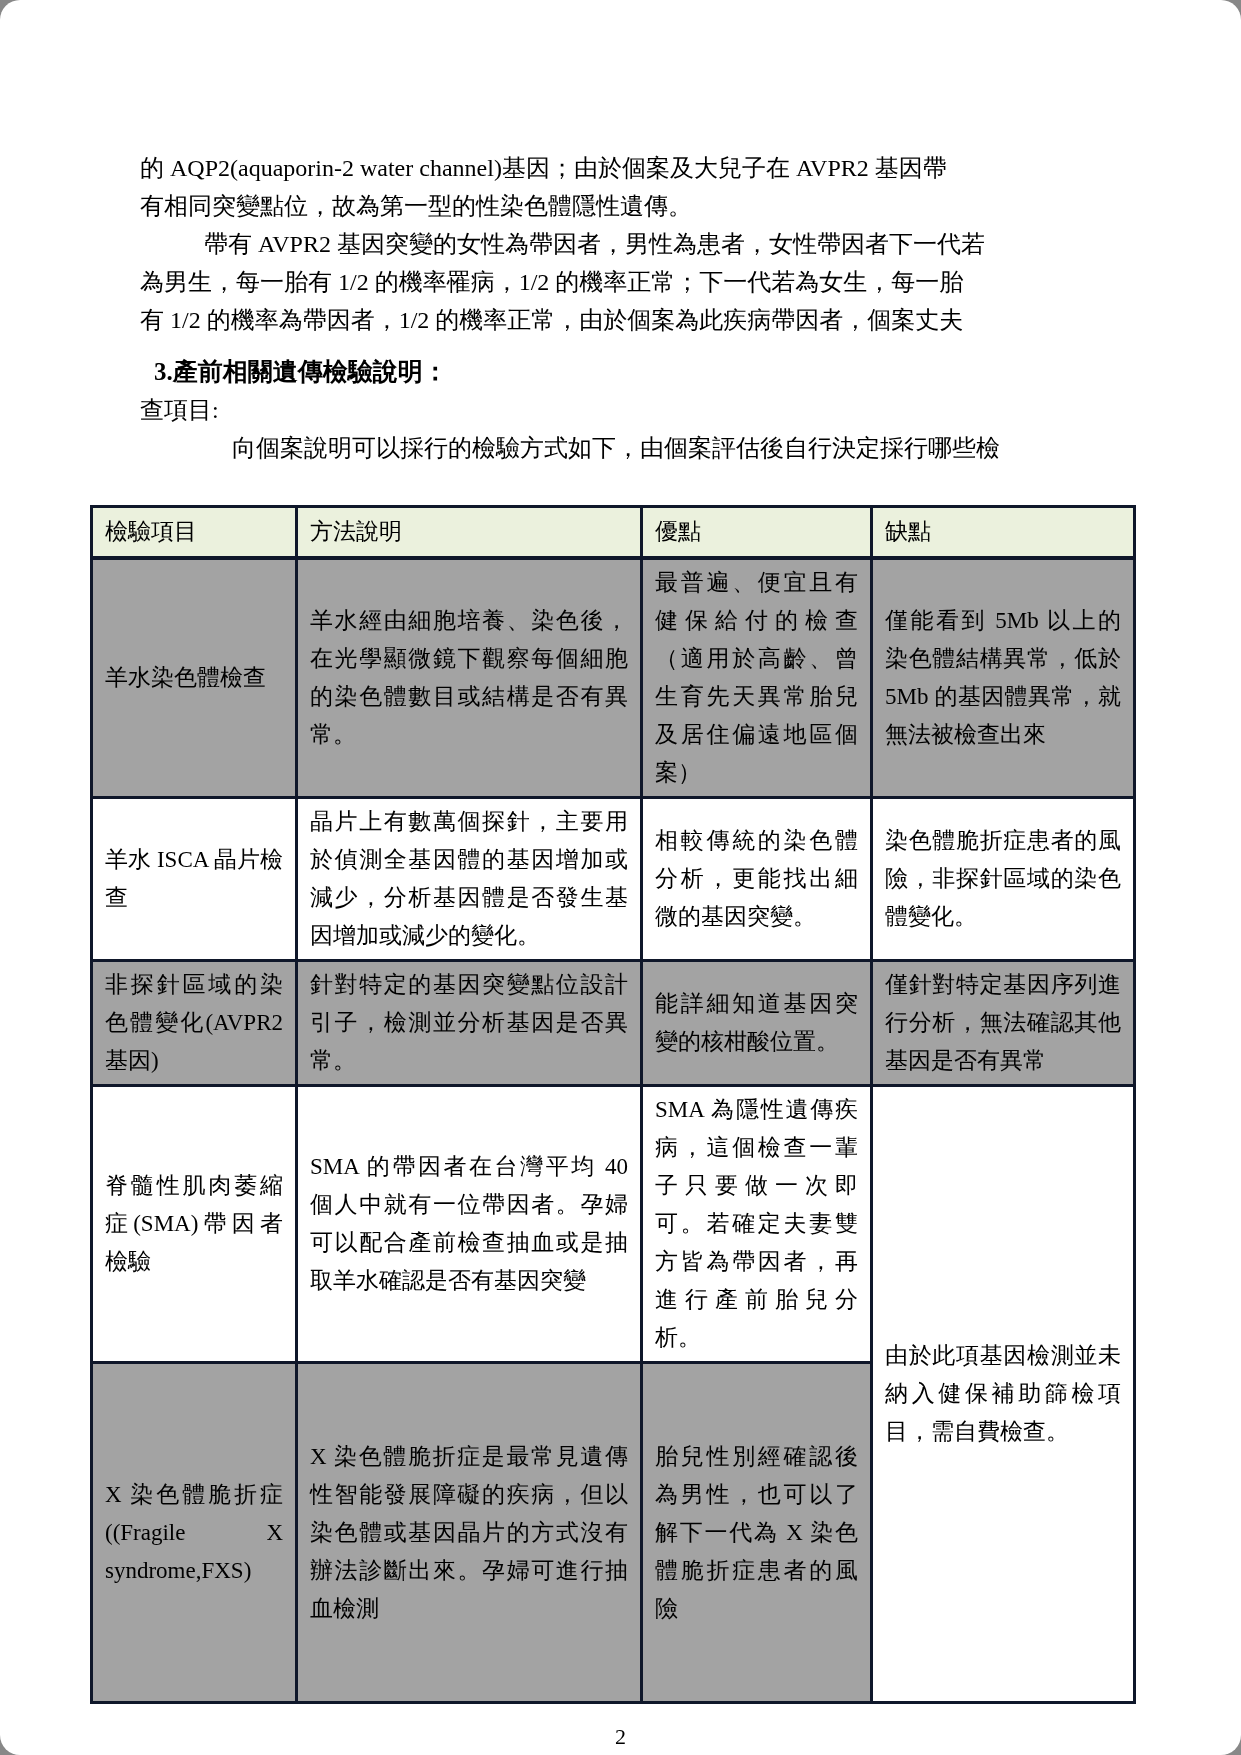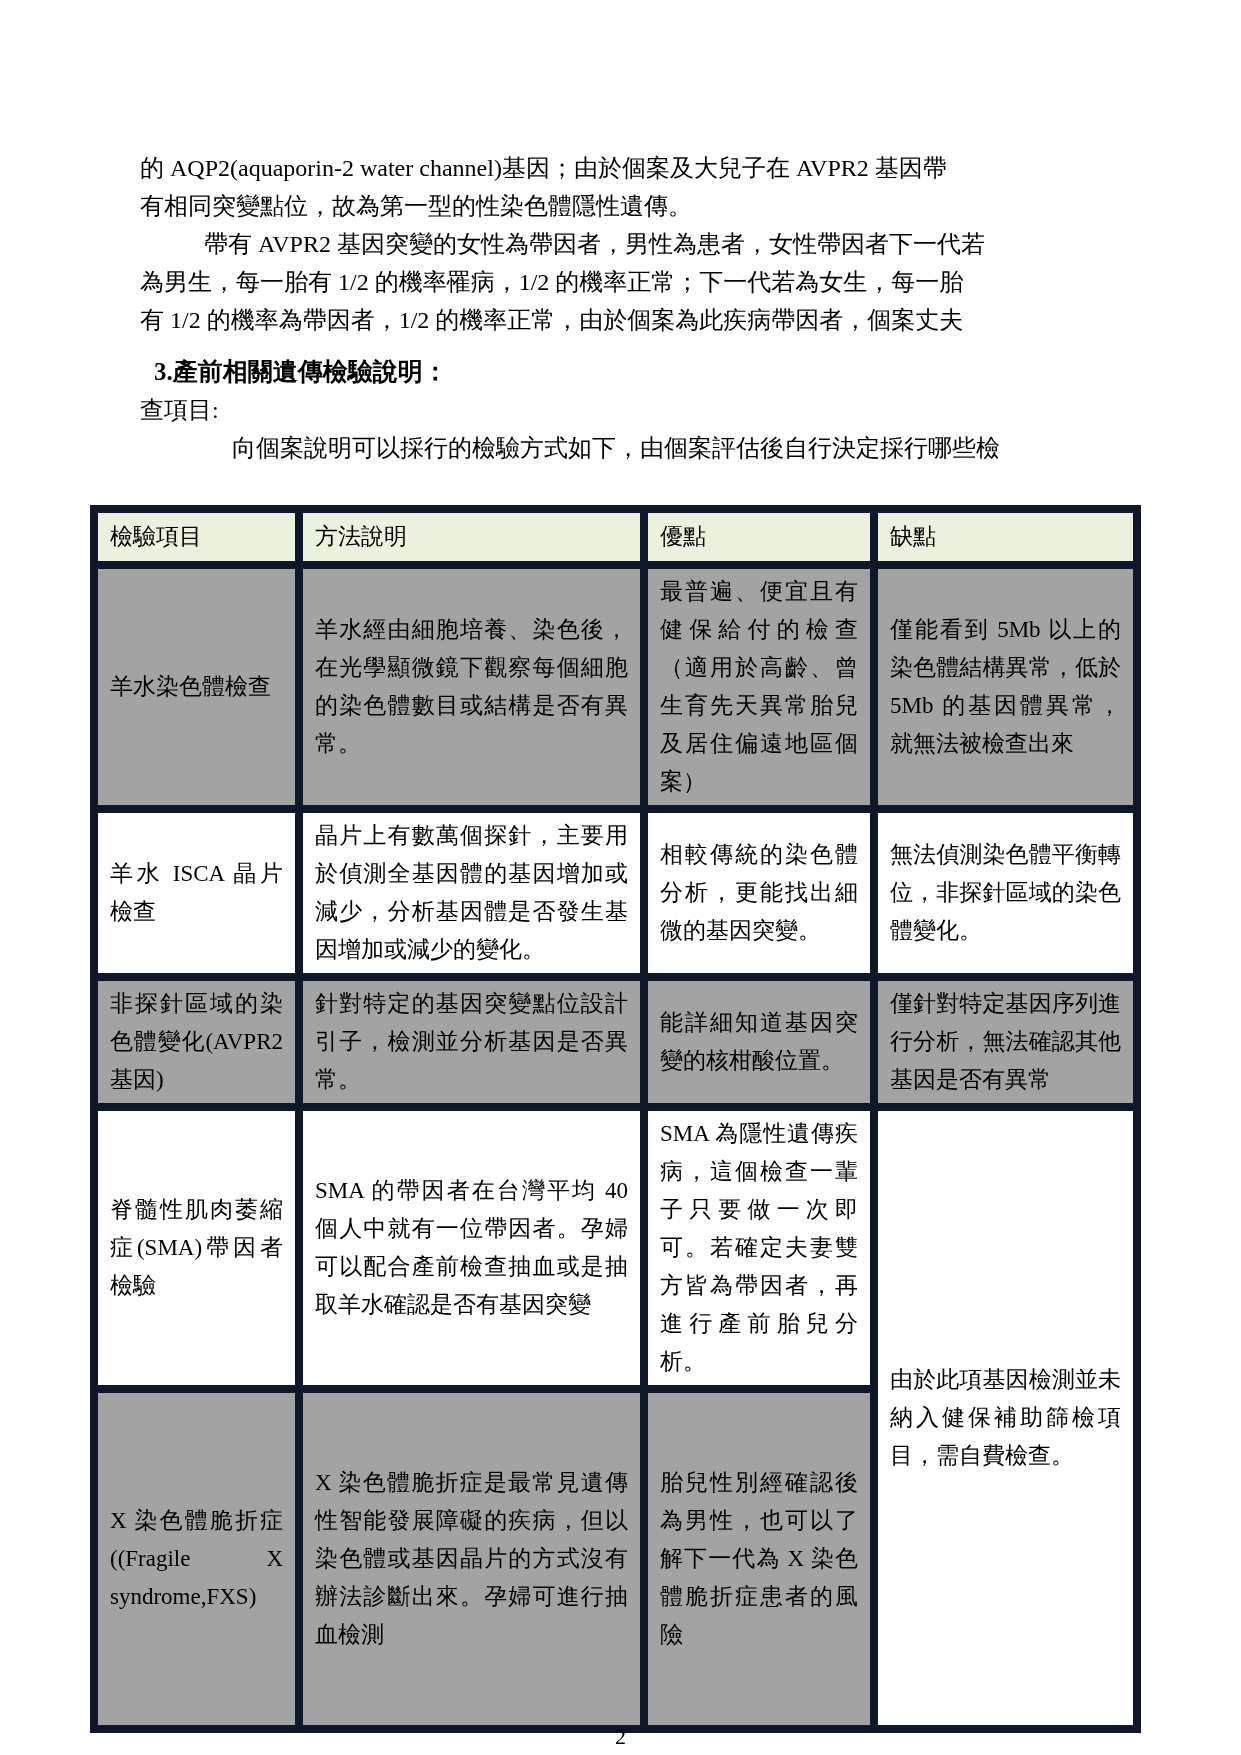--- a/index.html
+++ b/index.html
@@ -11,6 +11,7 @@
     font-family:"Liberation Serif","DejaVu Serif",serif;
     color:#000;
     overflow:hidden;
+    border-radius:20px;
   }
   .doc {
     position:absolute; left:140px; top:149px; width:965px;

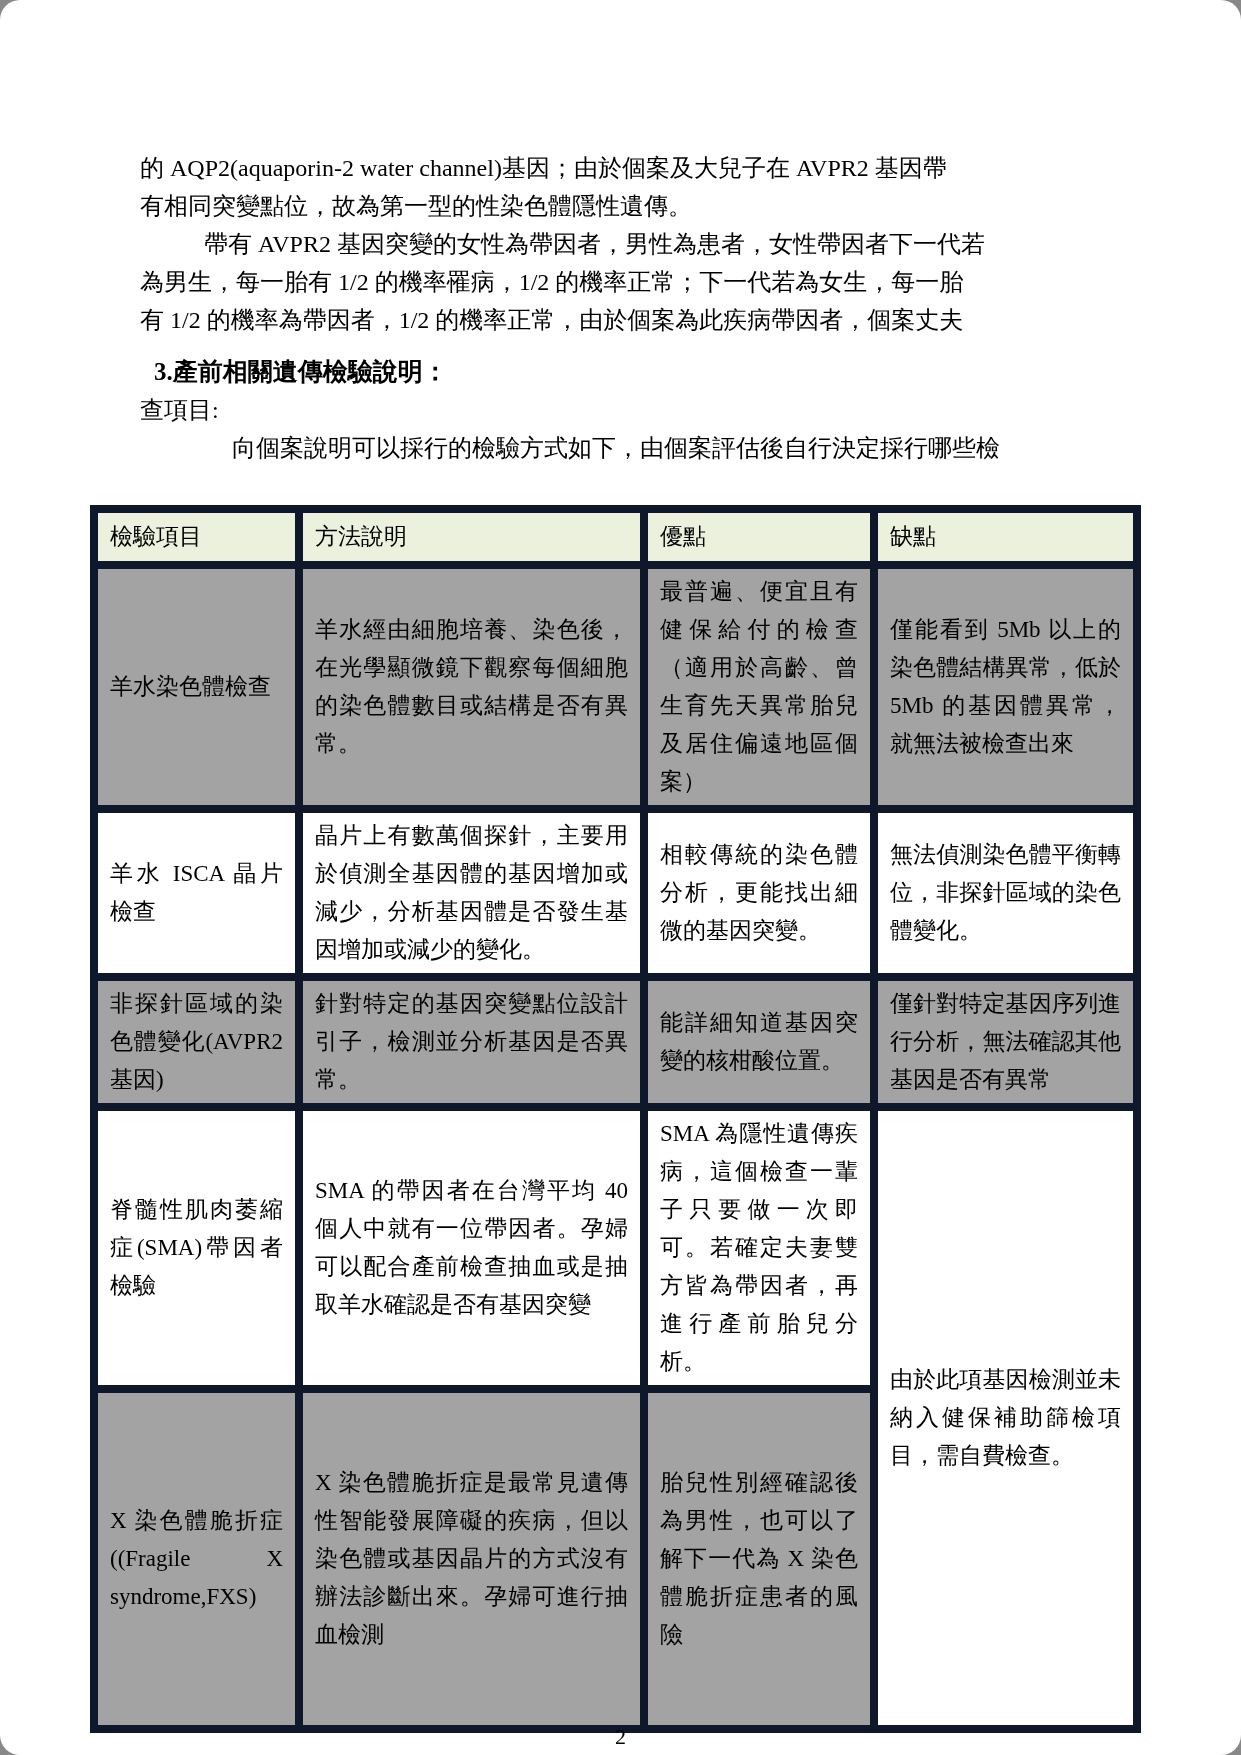--- a/index.html
+++ b/index.html
@@ -35,7 +35,7 @@
     line-height:38px;
   }
   table.screen th, table.screen td {
-    border:8px solid #0f172a;
+    border:3px solid #0f172a;
     padding:4px 12px;
     vertical-align:middle;
     text-align:justify;

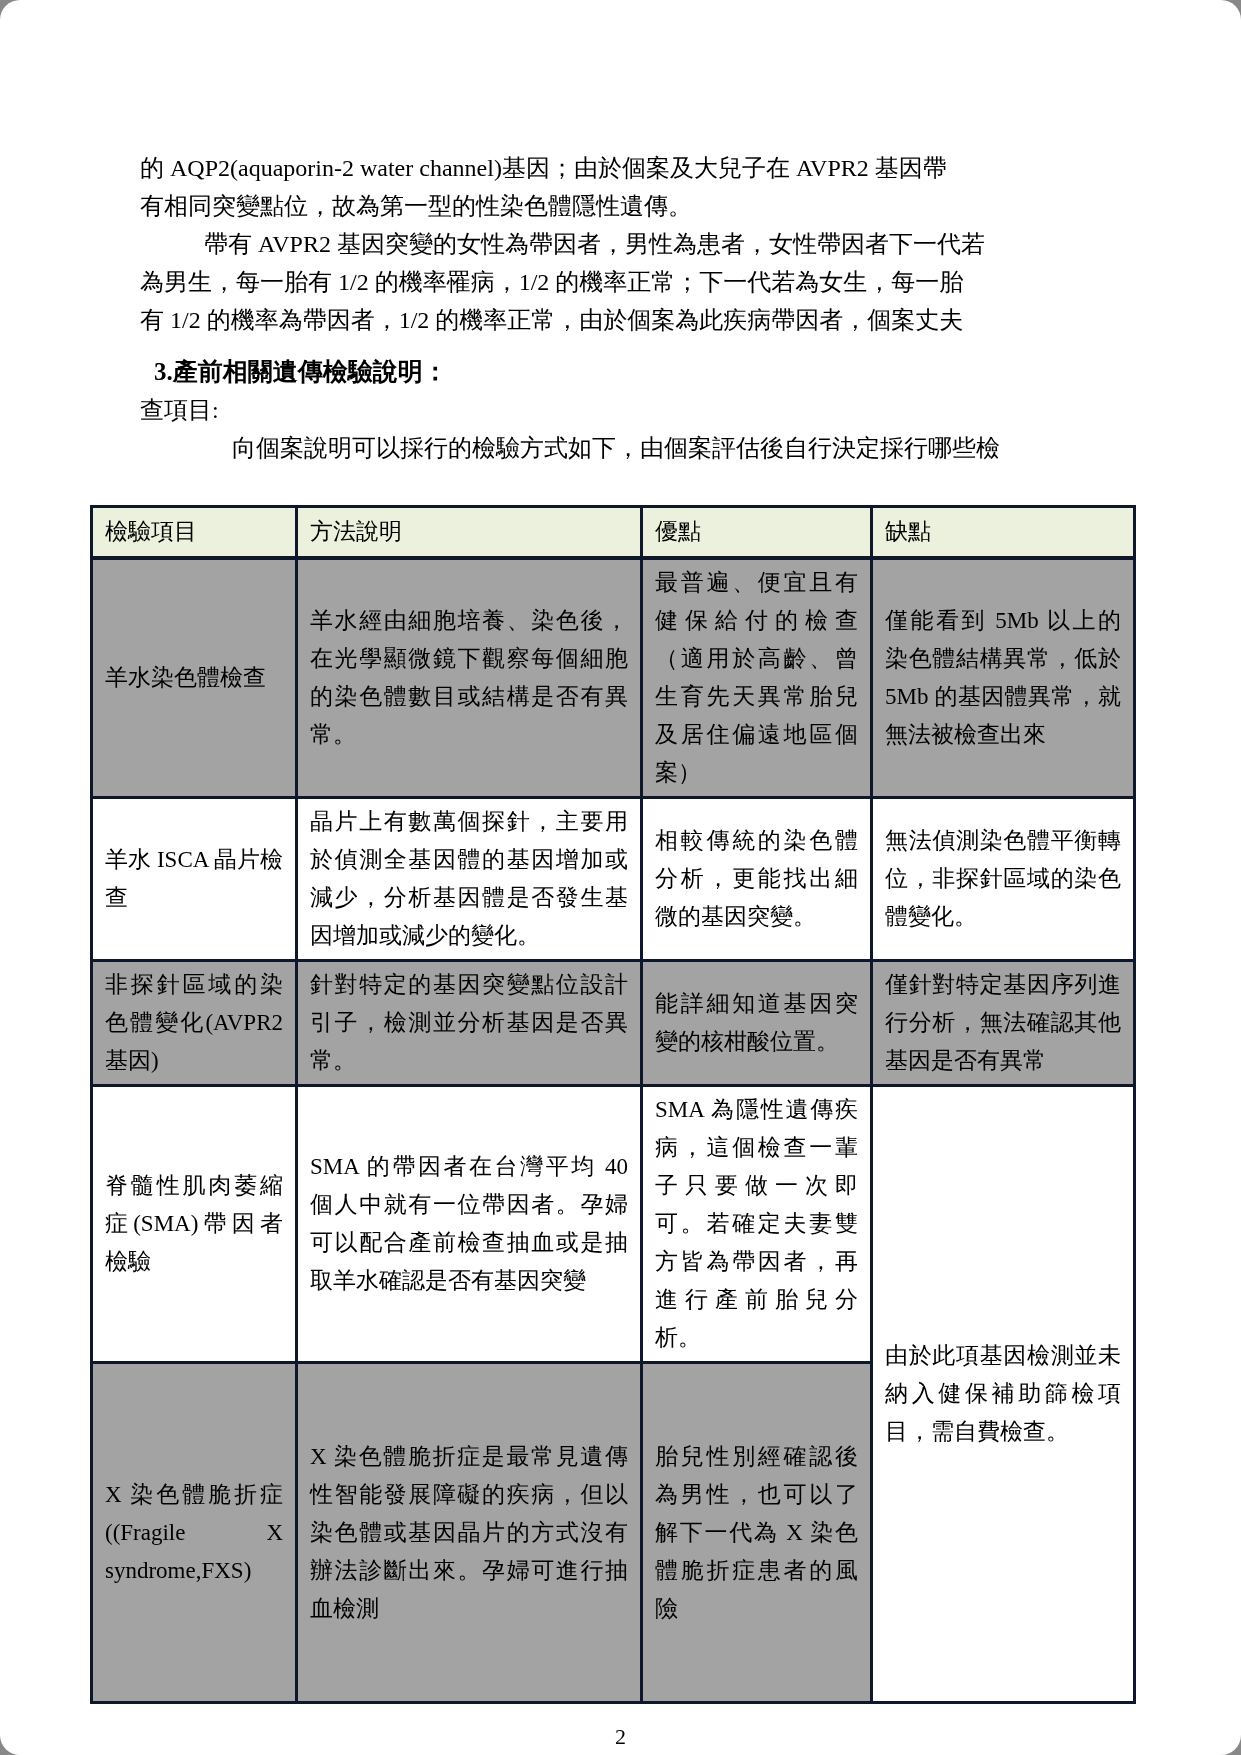--- a/index.html
+++ b/index.html
@@ -102,7 +102,7 @@
         <td>羊水 ISCA 晶片檢查</td>
         <td>晶片上有數萬個探針，主要用於偵測全基因體的基因增加或減少，分析基因體是否發生基因增加或減少的變化。</td>
         <td>相較傳統的染色體分析，更能找出細微的基因突變。</td>
-        <td>無法偵測染色體平衡轉位，非探針區域的染色體變化。</td>
+        <td>染色體脆折症患者的風險，非探針區域的染色體變化。</td>
       </tr>
       <tr class="band" style="height:122px">
         <td>非探針區域的染色體變化(AVPR2 基因)</td>

